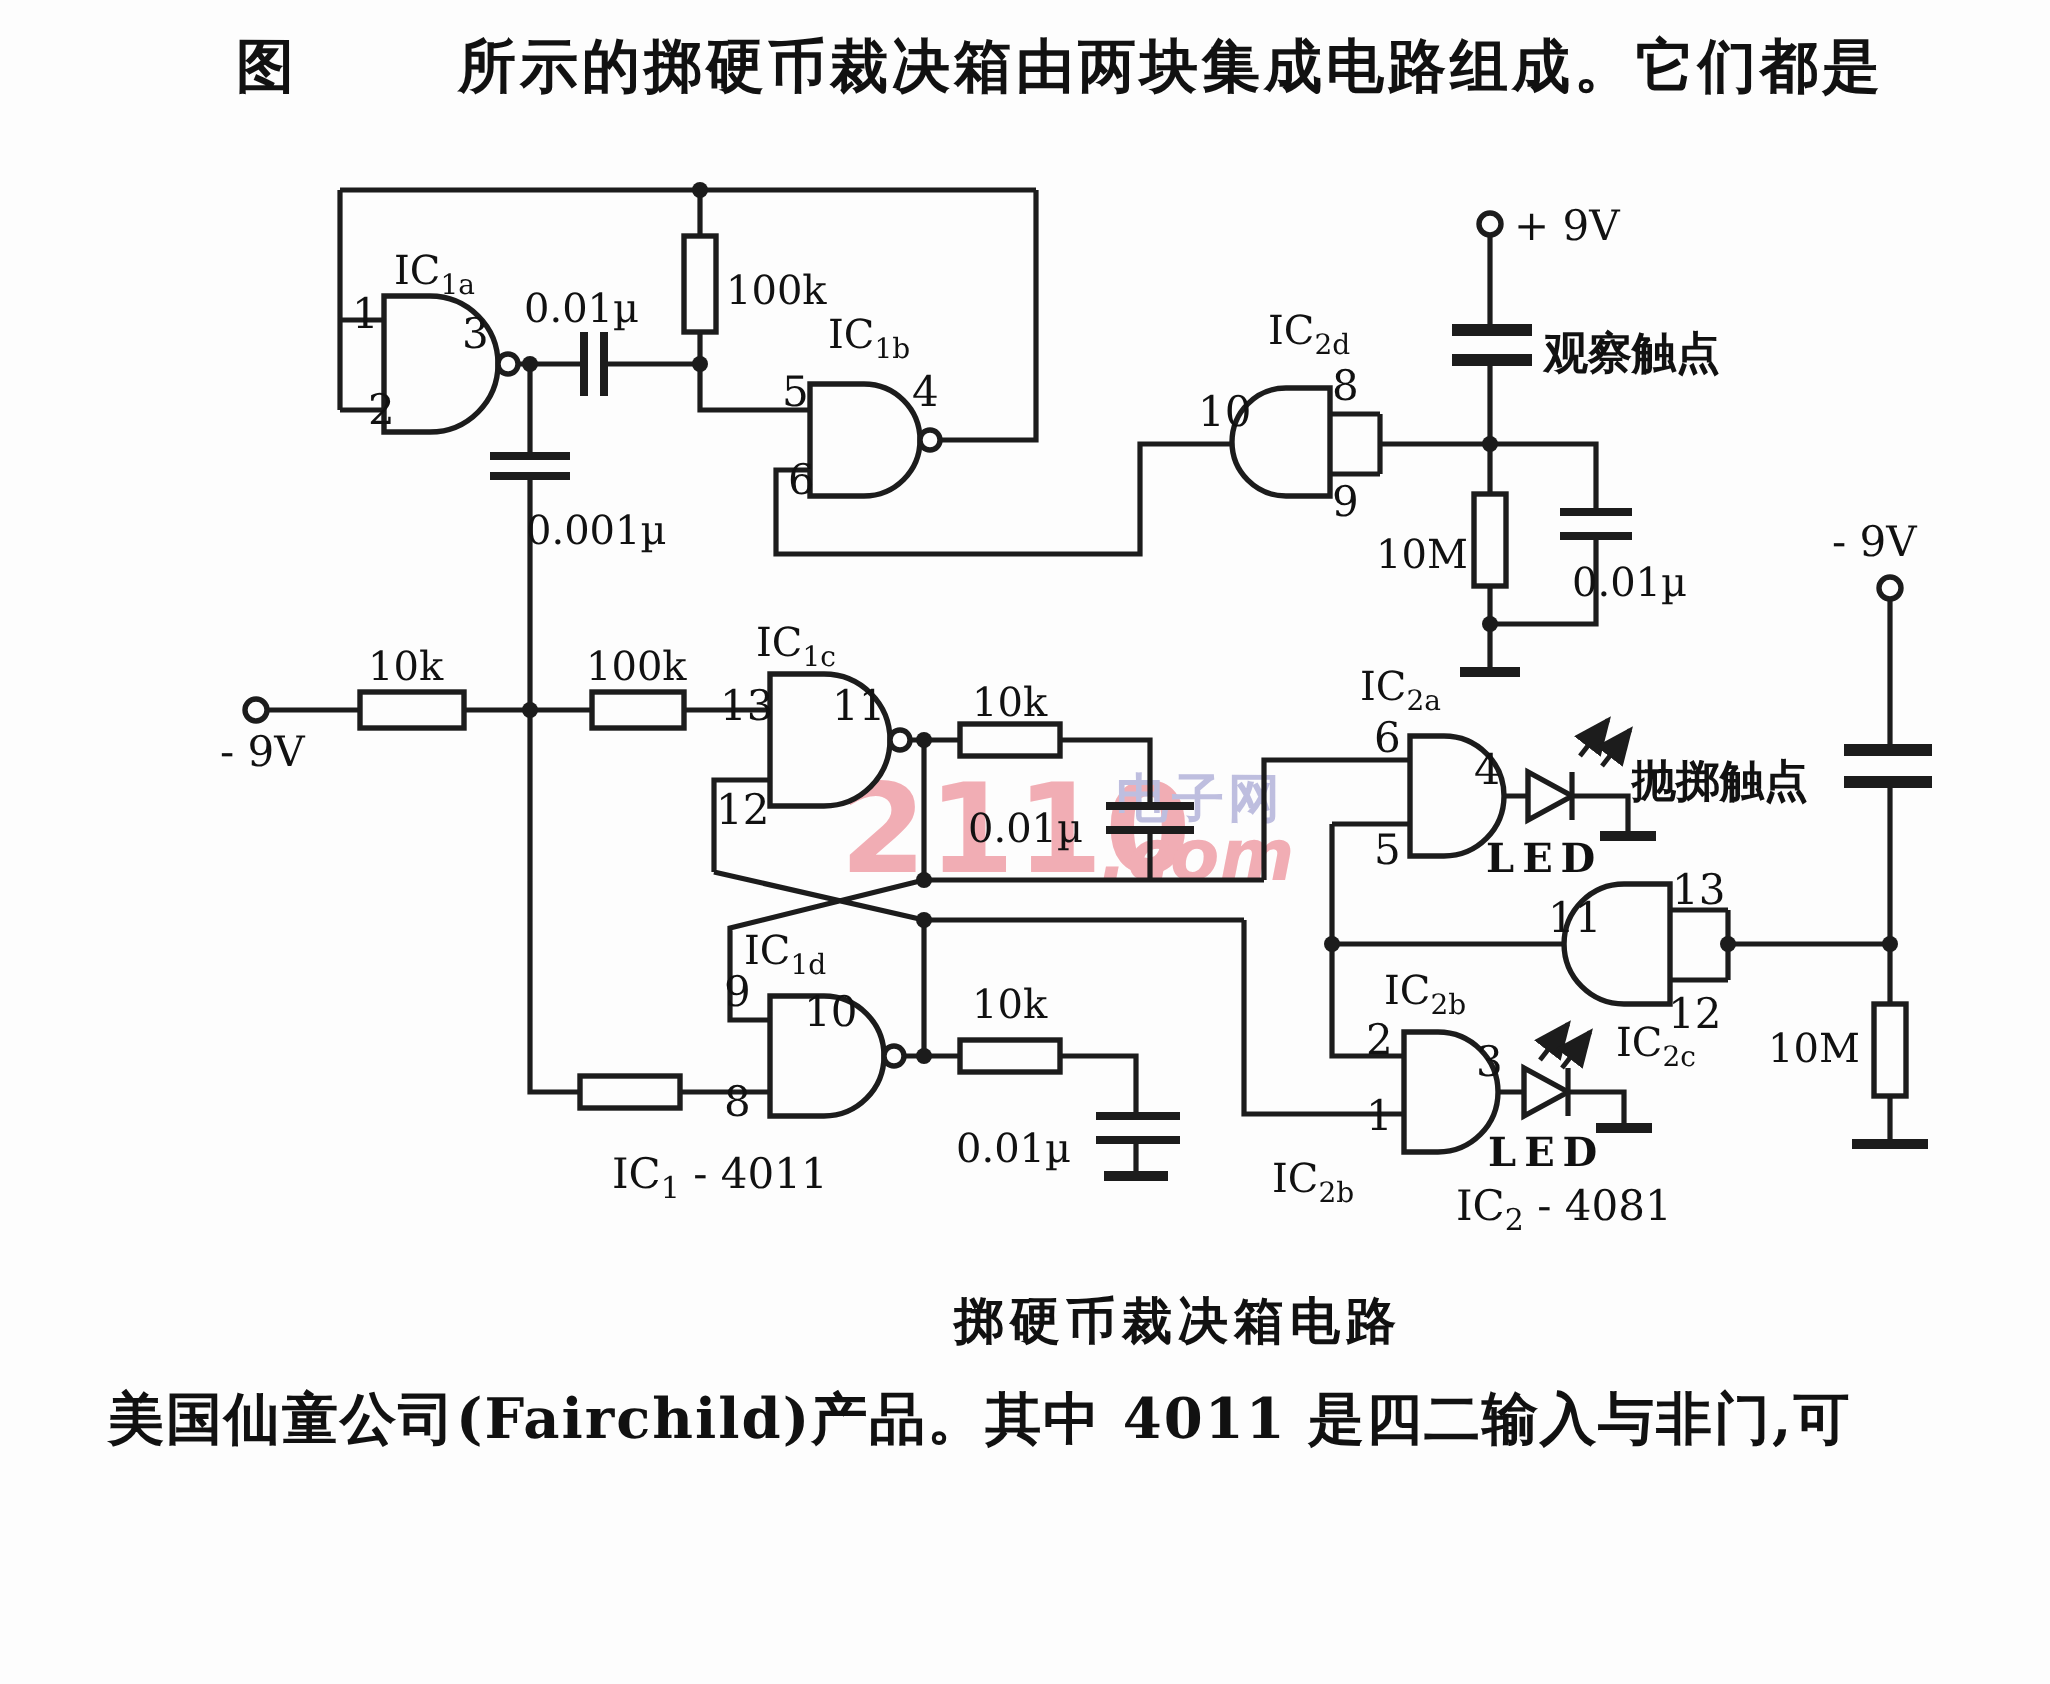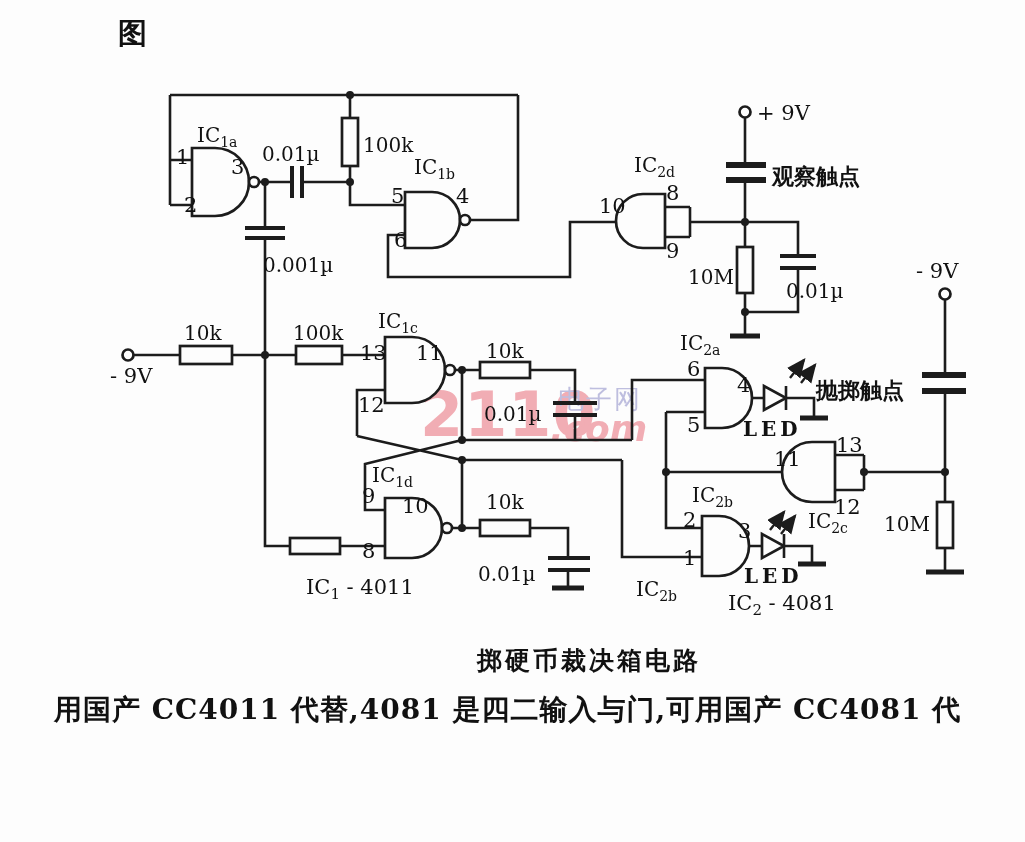--- a/index.html
+++ b/index.html
@@ -52,6 +52,7 @@
 
   <div id="top-line" class="abs">
     <span>图</span>
+    <span>所示的掷硬币裁决箱由两块集成电路组成。它们都是</span>
   </div>
 
   <svg viewBox="0 0 1025 842" width="1025" height="842">

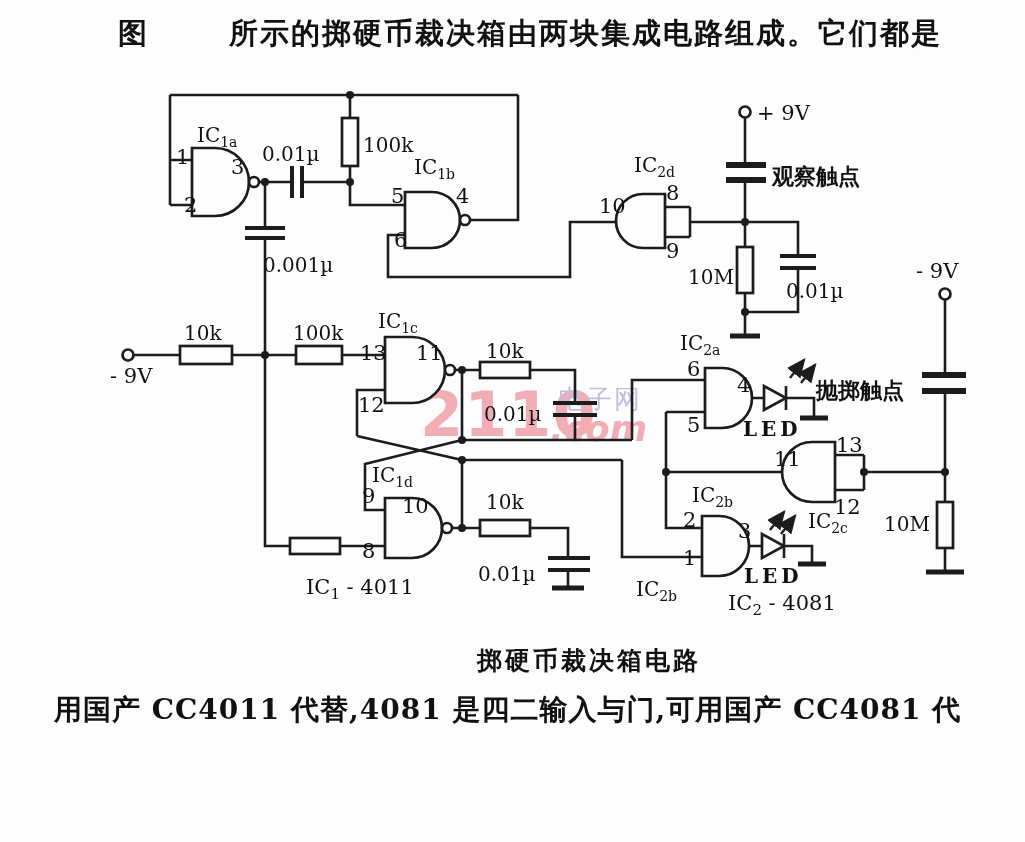--- a/index.html
+++ b/index.html
@@ -18,7 +18,7 @@
   #watermark{top:378px;left:420px;width:260px;height:90px;opacity:0.85;
              font-family:"DejaVu Sans","Liberation Sans",sans-serif;}
   #wm-num{position:absolute;top:0;left:0;font-size:62px;font-weight:bold;letter-spacing:1px;}
-  #wm-cn{position:absolute;top:4px;left:138px;font-size:26px;font-weight:normal;letter-spacing:2px;}
+  #wm-cn{position:absolute;top:4px;left:138px;font-size:26px;font-weight:bold;letter-spacing:2px;}
   #wm-com{position:absolute;top:30px;left:130px;font-size:36px;font-weight:bold;font-style:italic;}
   
   svg{position:absolute;inset:0;}

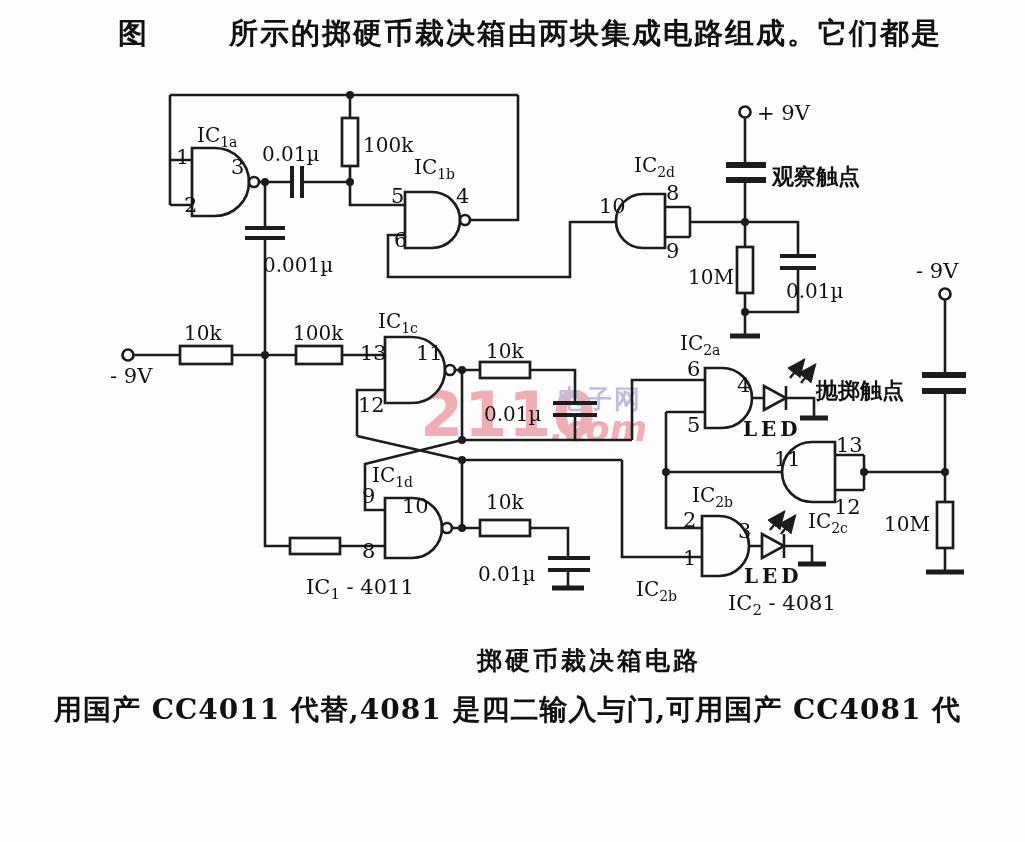--- a/index.html
+++ b/index.html
@@ -271,6 +271,7 @@
   <div id="caption" class="abs">掷硬币裁决箱电路</div>
 
   <div id="paragraph" class="abs">
+    <div class="pline">美国仙童公司(Fairchild)产品。其中 4011 是四二输入与非门,可</div>
     <div class="pline">用国产 CC4011 代替,4081 是四二输入与门,可用国产 CC4081 代</div>
   </div>
 

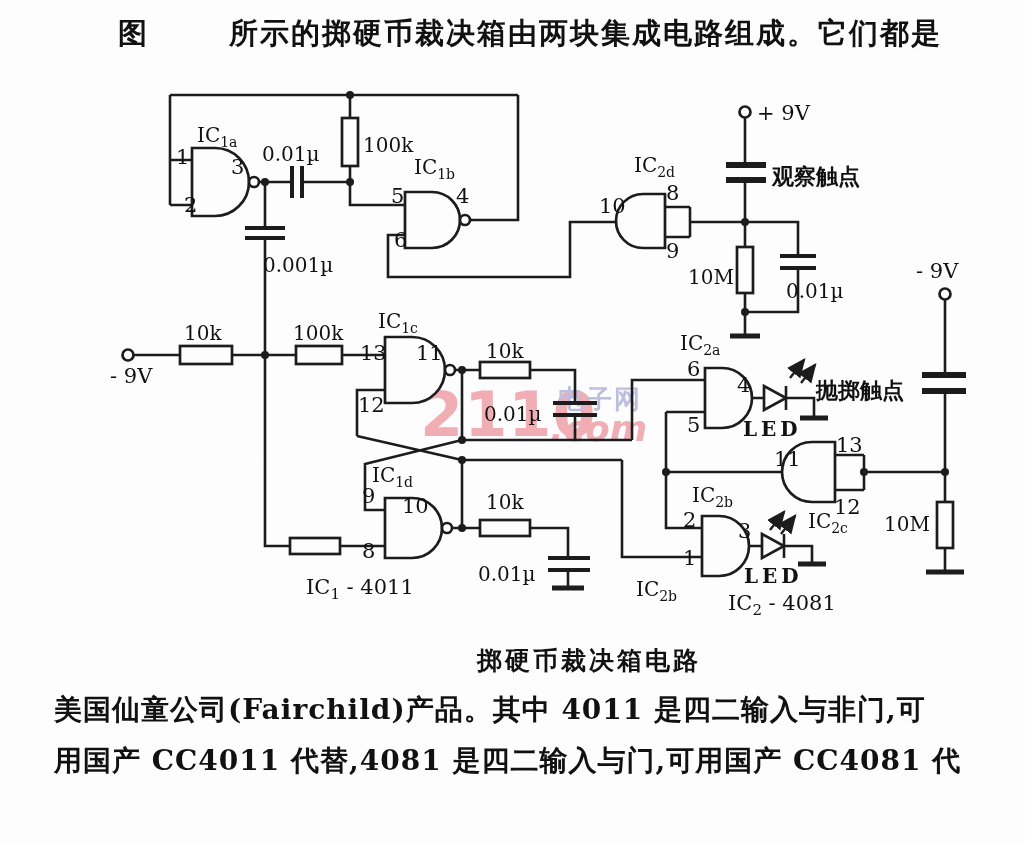--- a/index.html
+++ b/index.html
@@ -272,7 +272,6 @@
 
   <div id="paragraph" class="abs">
     <div class="pline">美国仙童公司(Fairchild)产品。其中 4011 是四二输入与非门,可</div>
-    <div class="pline">用国产 CC4011 代替,4081 是四二输入与门,可用国产 CC4081 代</div>
   </div>
 
 </div>

